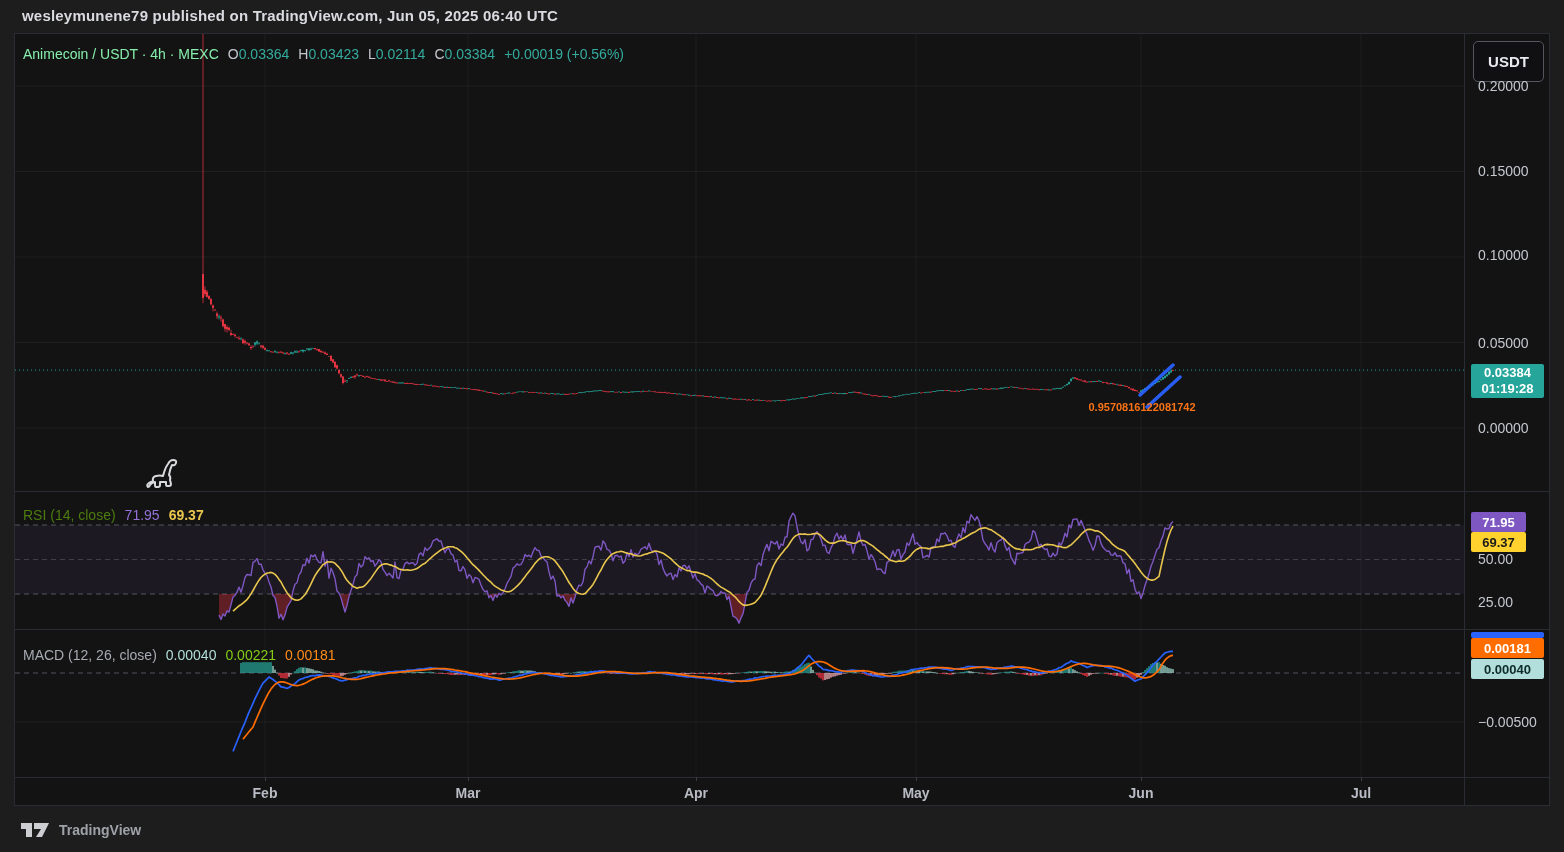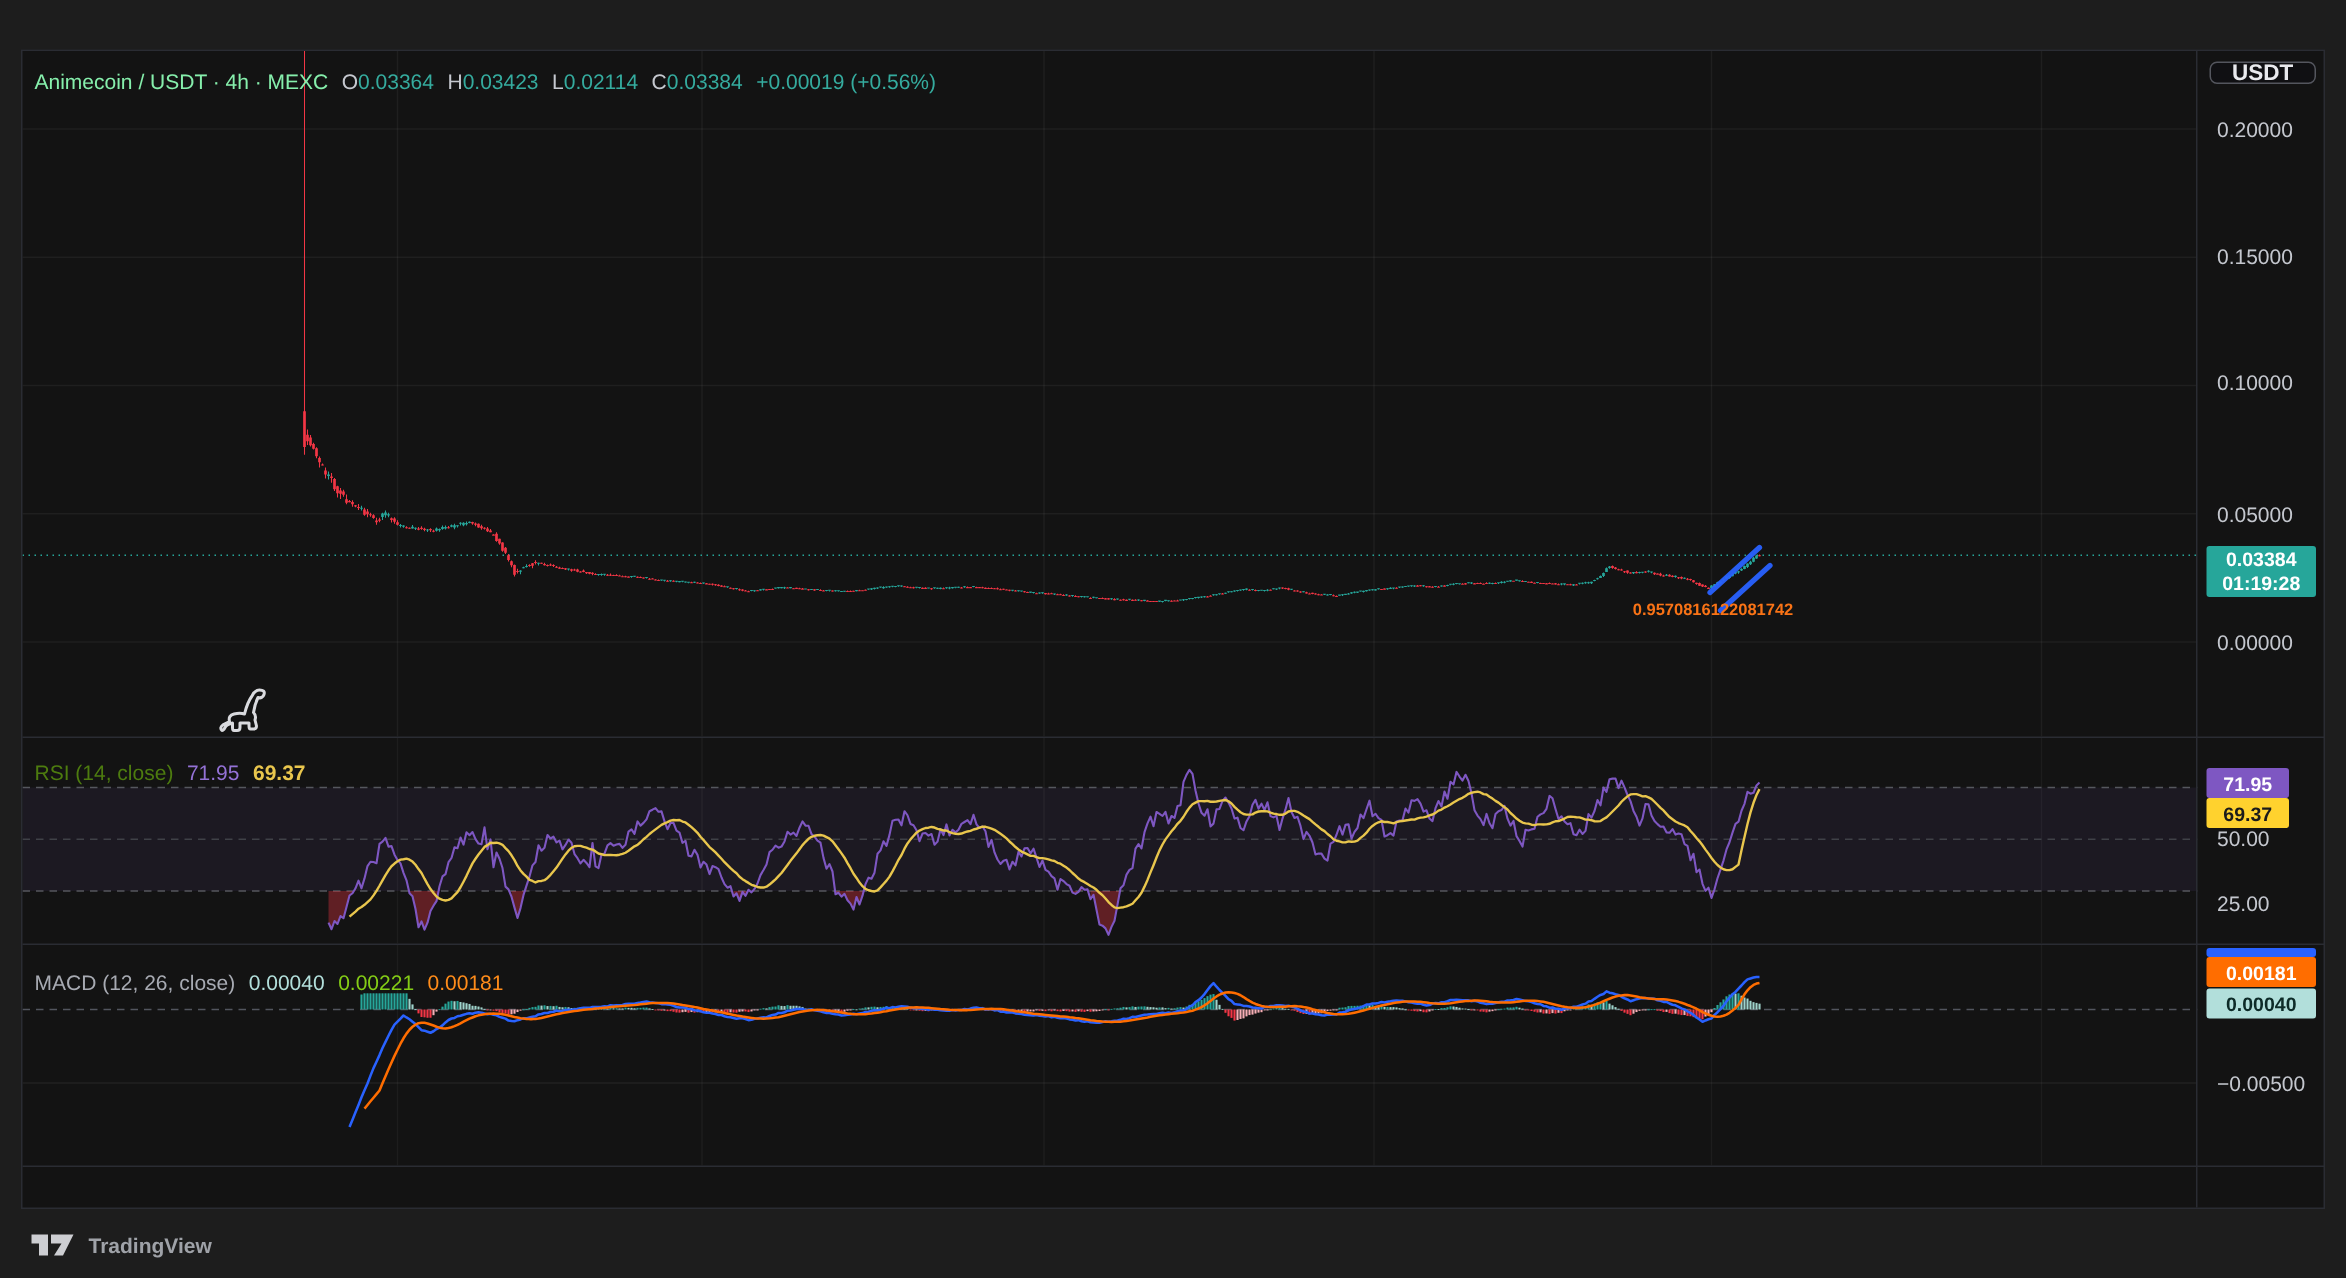--- a/index.html
+++ b/index.html
@@ -35,6 +35,7 @@
 
 <div class="page">
 
+  <div class="publish-bar">wesleymunene79 published on TradingView.com, Jun 05, 2025 06:40 UTC</div>
 
   <div class="chart-frame">
     <div class="plot-area">

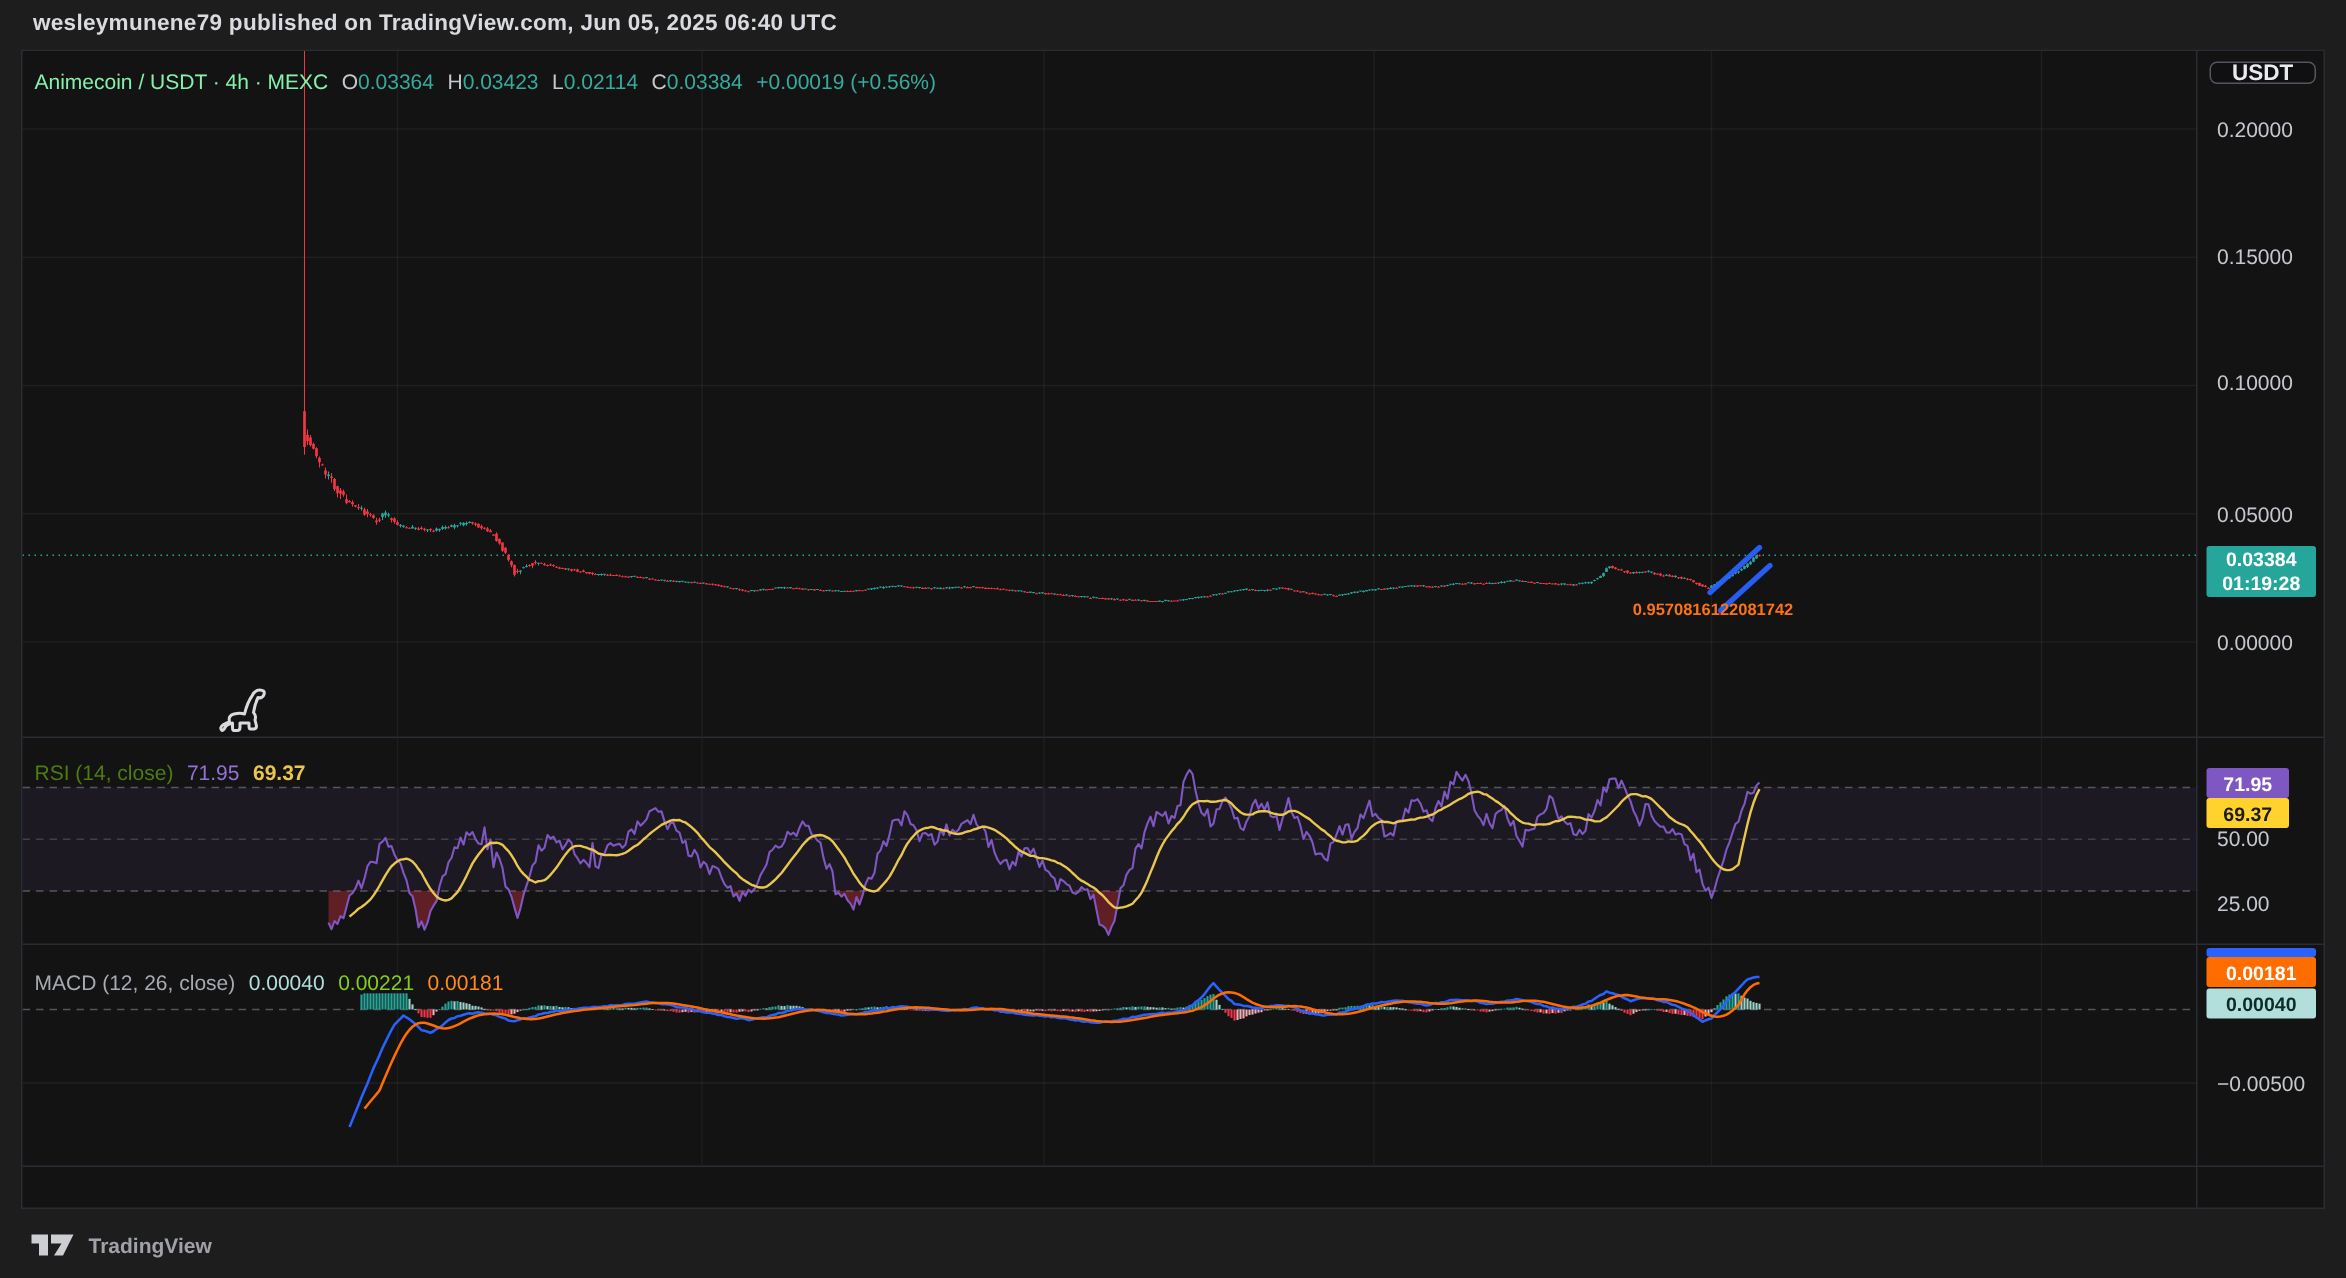--- a/index.html
+++ b/index.html
@@ -16,7 +16,7 @@
   .legend .lbl{color:#c5c8cf;}
   .legend .val{color:#35ab9e;}
   .scale-col{position:absolute;left:1449px;top:0;width:86px;height:771px;border-left:1px solid #2a2c33;}
-  .currency-btn{position:absolute;left:8px;top:7px;width:71px;height:15px;background:#101013;border:1.5px solid #54565e;
+  .currency-btn{position:absolute;left:8px;top:7px;width:71px;height:41px;background:#101013;border:1.5px solid #54565e;
                 border-radius:5px;color:#e9eaee;font-size:15px;font-weight:600;display:flex;align-items:center;
                 justify-content:center;font-family:inherit;cursor:pointer;}
   .tick{position:absolute;left:13px;font-size:14px;color:#c4c7ce;height:16px;line-height:16px;}

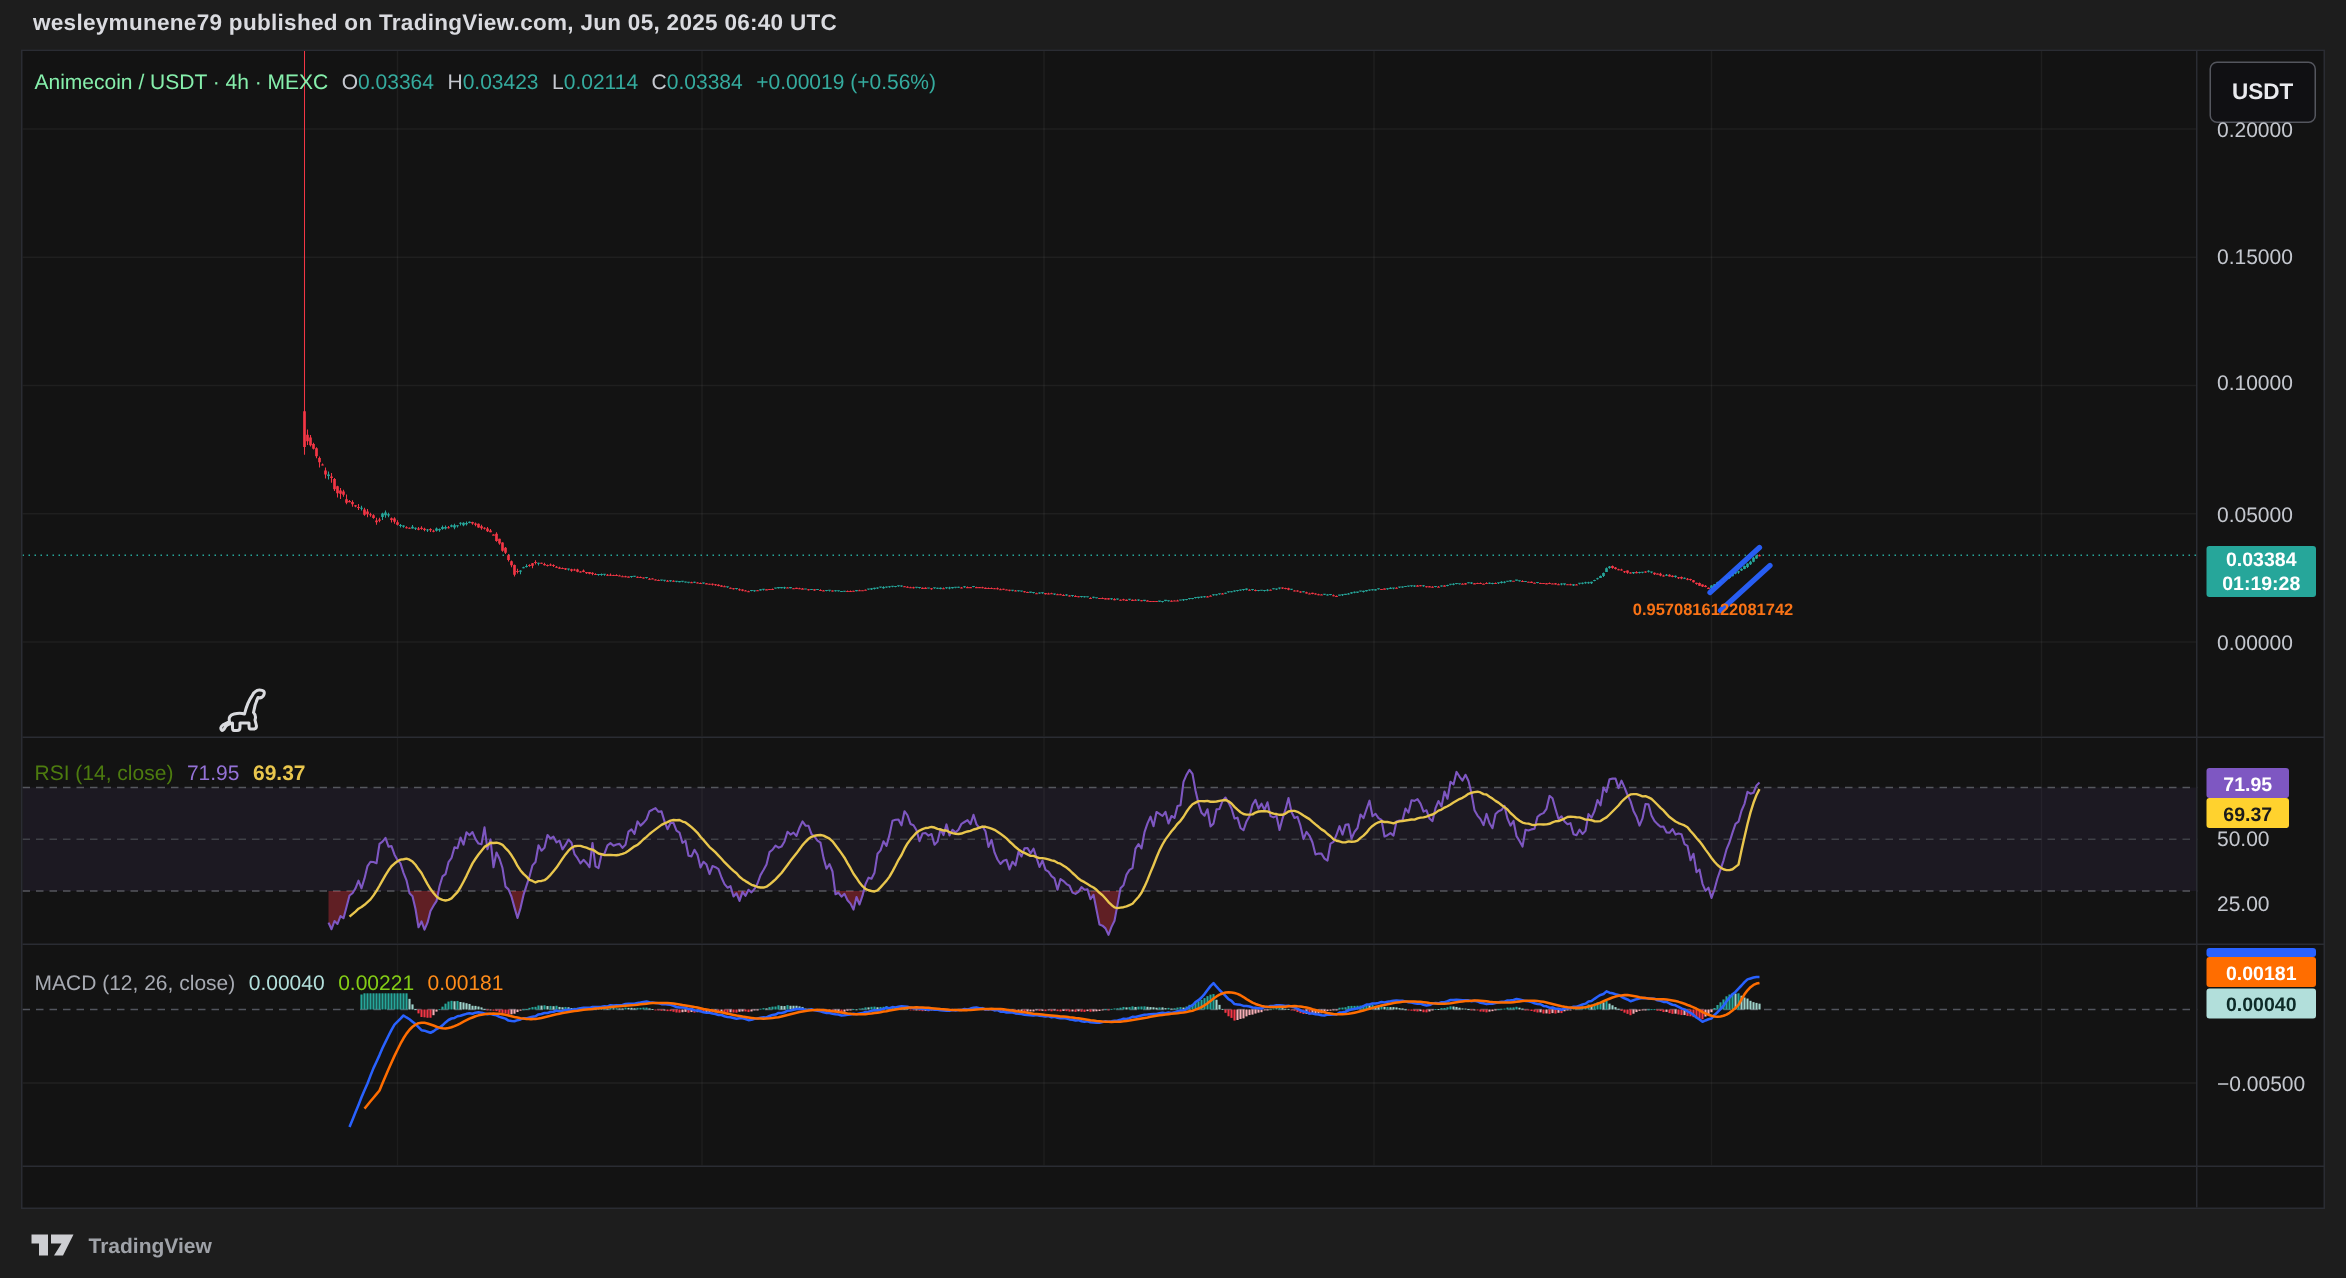--- a/index.html
+++ b/index.html
@@ -595,6 +595,20 @@
         <span style="color:#ff8c1a">0.00181</span>
       </div>
 
+      <div class="time-axis">
+        <div class="mtick" style="left:250px"></div>
+        <div class="mtick" style="left:453px"></div>
+        <div class="mtick" style="left:681px"></div>
+        <div class="mtick" style="left:901px"></div>
+        <div class="mtick" style="left:1126px"></div>
+        <div class="mtick" style="left:1346px"></div>
+        <span class="month" style="left:250px">Feb</span>
+        <span class="month" style="left:453px">Mar</span>
+        <span class="month" style="left:681px">Apr</span>
+        <span class="month" style="left:901px">May</span>
+        <span class="month" style="left:1126px">Jun</span>
+        <span class="month" style="left:1346px">Jul</span>
+      </div>
     </div>
 
     <div class="scale-col">

